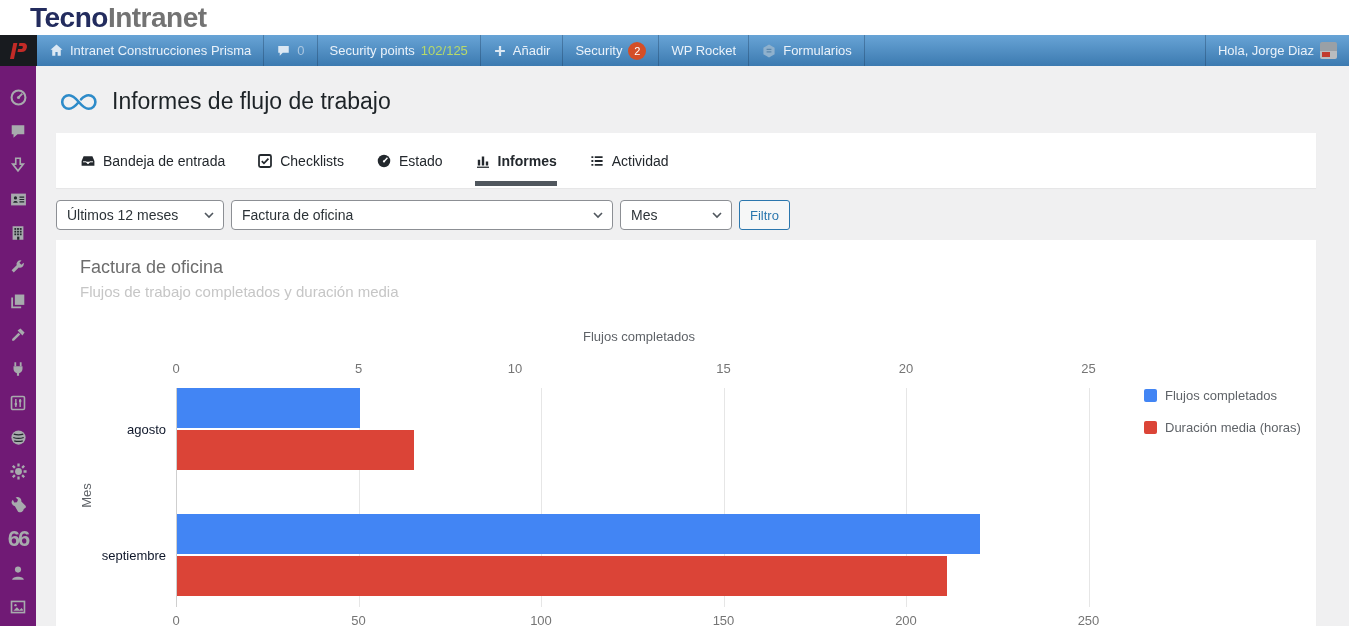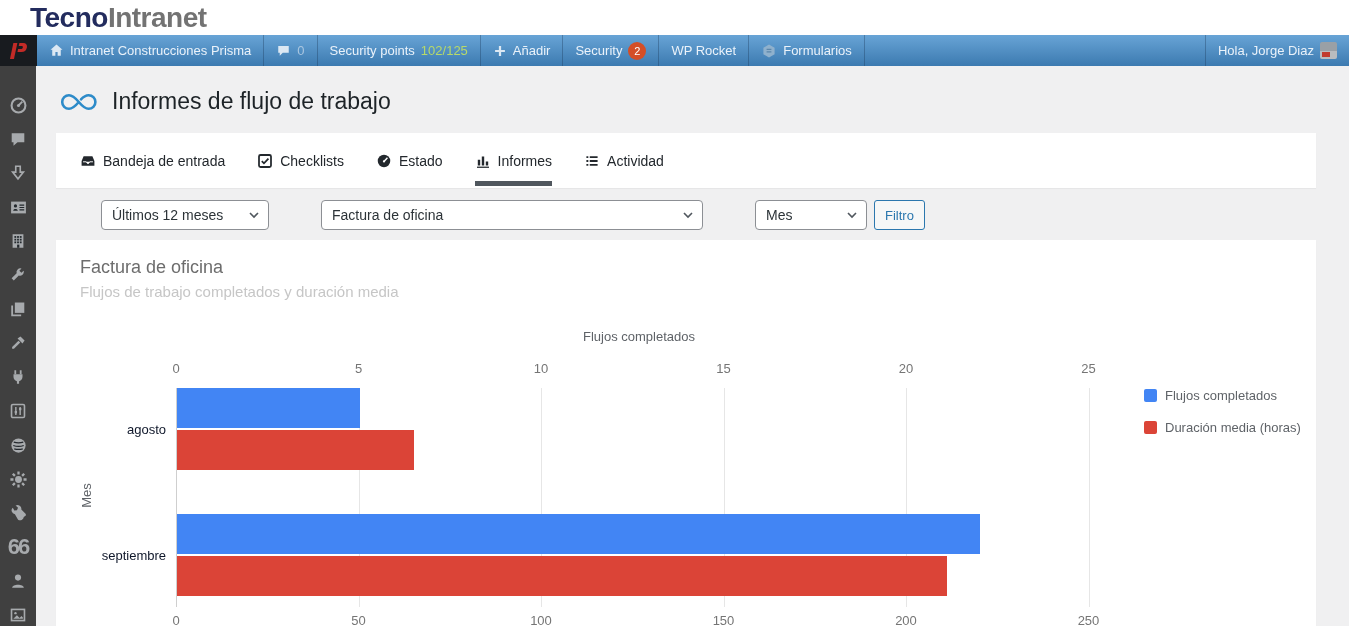--- a/index.html
+++ b/index.html
@@ -36,7 +36,7 @@
 
   .tabs-card { background:#fff; margin:0 33px 12px 20px; height:55px; display:flex; align-items:stretch; padding-left:24px; gap:32px; box-shadow:0 1px 1px rgba(0,0,0,.04); }
   .tab { display:flex; align-items:center; gap:7px; font-size:14px; color:#23282d; position:relative; cursor:pointer; }
-  .tab.active { font-weight:normal; }
+  .tab.active { font-weight:bold; }
   .tab.active::after { content:""; position:absolute; left:0; right:0; bottom:2px; height:5px; background:#50575e; }
 
   .filter-row { display:flex; align-items:center; gap:7px; margin:0 0 10px 20px; height:30px; }

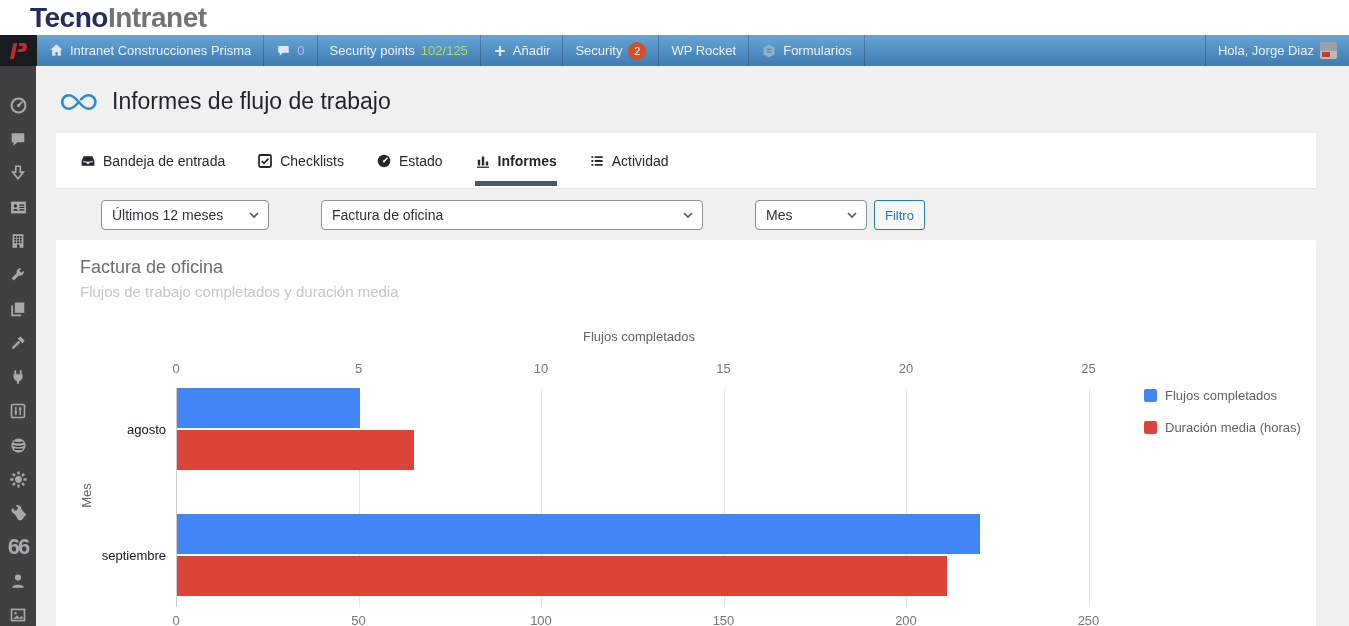--- a/index.html
+++ b/index.html
@@ -40,7 +40,7 @@
   .tab.active::after { content:""; position:absolute; left:0; right:0; bottom:2px; height:5px; background:#50575e; }
 
   .filter-row { display:flex; align-items:center; gap:7px; margin:0 0 10px 20px; height:30px; }
-  .select { height:30px; background:#fff; border:1px solid #8c8f94; border-radius:4px; display:flex; align-items:center; justify-content:space-between; padding:0 8px 0 10px; font-size:14px; color:#2c3338; cursor:pointer;margin-left:45px; }
+  .select { height:30px; background:#fff; border:1px solid #8c8f94; border-radius:4px; display:flex; align-items:center; justify-content:space-between; padding:0 8px 0 10px; font-size:14px; color:#2c3338; cursor:pointer; }
   .btn-filtro { height:30px; background:#f6f7f7; border:1px solid #2b77ae; border-radius:3px; color:#2b77ae; font-size:13px; padding:0 10px; cursor:pointer; font-family:inherit; }
 
   

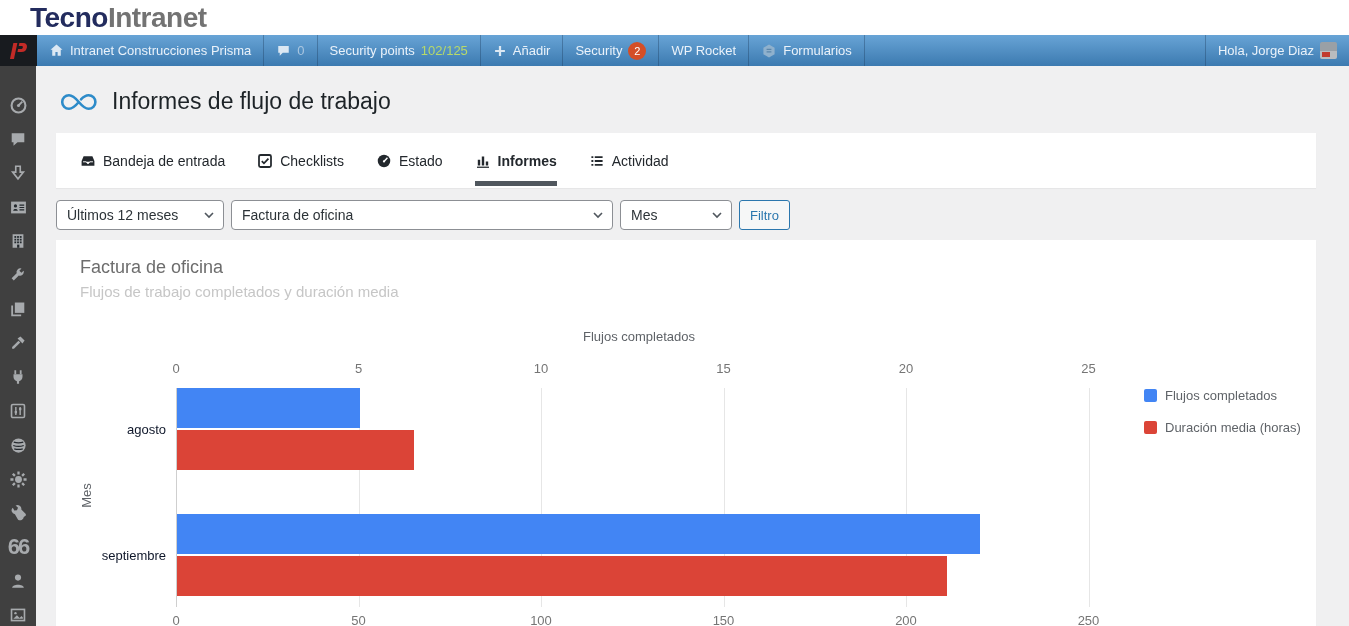--- a/index.html
+++ b/index.html
@@ -324,7 +324,7 @@
         <div class="tick" style="left: 282.5px; top: 121px;">5</div>
         <div class="tick" style="left: 282.5px; top: 373px;">50</div>
         <div class="gridline" style="left: 485px; top: 148px; height: 219px;"></div>
-        <div class="tick" style="left: 465px; top: 121px;">10</div>
+        <div class="tick" style="left: 439px; top: 121px;">10</div>
         <div class="tick" style="left: 465px; top: 373px;">100</div>
         <div class="gridline" style="left: 667.5px; top: 148px; height: 219px;"></div>
         <div class="tick" style="left: 647.5px; top: 121px;">15</div>

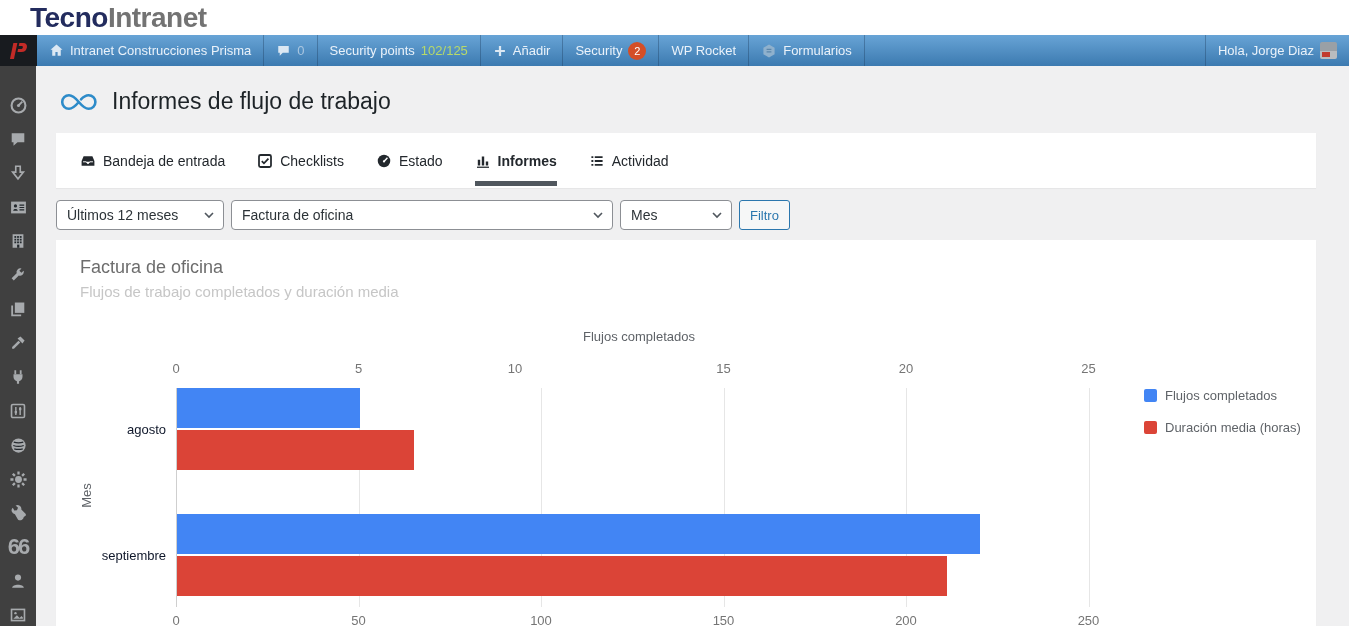--- a/index.html
+++ b/index.html
@@ -24,7 +24,7 @@
   .ab-avatar::after { content:""; position:absolute; left:2px; bottom:2px; width:8px; height:5px; background:#c23b2e; }
 
   
-  .sidebar { position:absolute; left:0; top:66px; bottom:0; width:36px; background:#404040; padding-top:22px; }
+  .sidebar { position:absolute; left:0; top:66px; bottom:0; width:36px; background:#701a75; padding-top:14px; }
   .sidebar ul { list-style:none; }
   .sidebar li { width:36px; height:34px; display:flex; align-items:center; justify-content:center; color:#a7aaad; cursor:pointer; }
   .quote-glyph { font-size:22px; font-weight:bold; line-height:10px; letter-spacing:-2px; }

